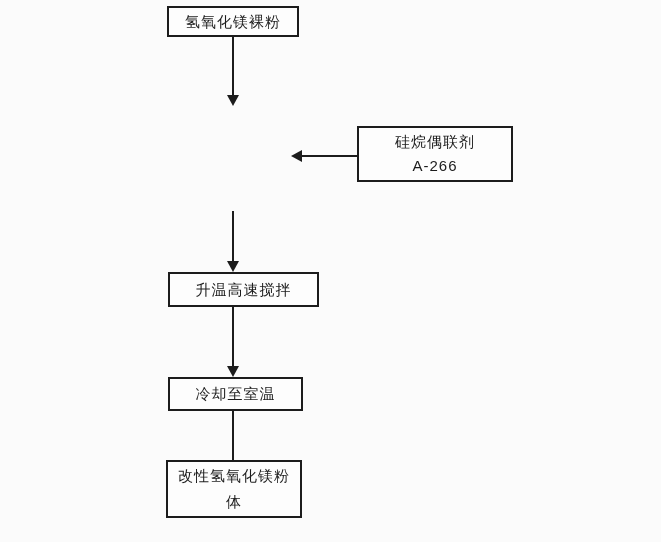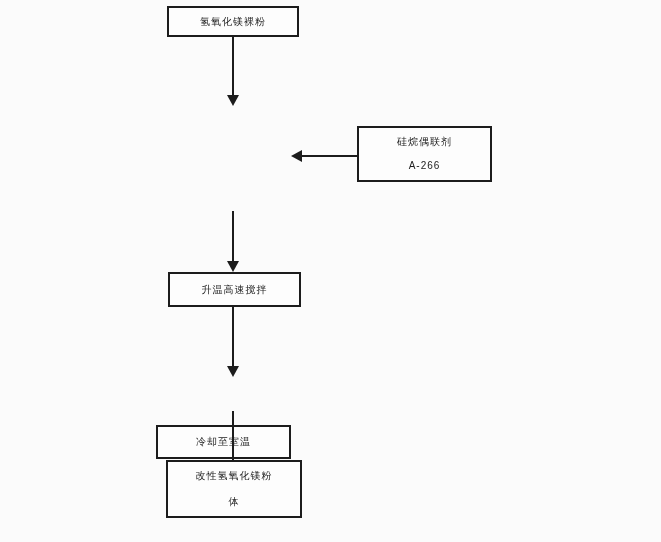--- a/index.html
+++ b/index.html
@@ -30,7 +30,7 @@
     justify-content: center;
     align-items: center;
     text-align: center;
-    font-size: 10px;
+    font-size: 15px;
     letter-spacing: 1px;
   }
   .box .ln {

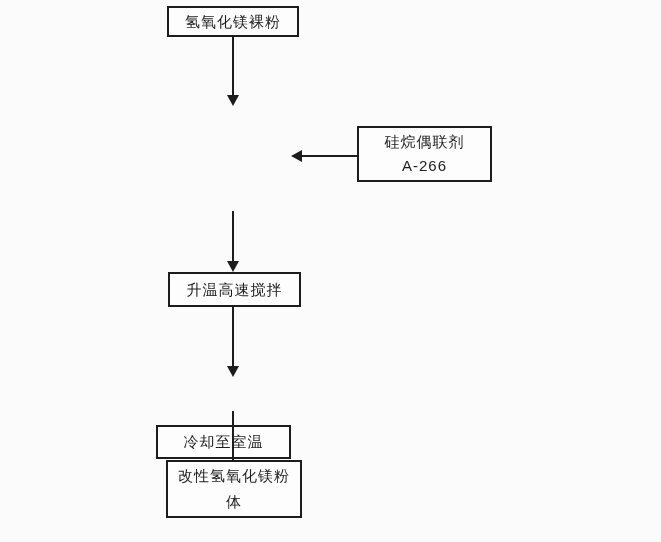--- a/index.html
+++ b/index.html
@@ -40,7 +40,7 @@
   
   #box-raw       { left: 167px; top: 6px;   width: 132px; height: 31px; }
   #box-preheat   { left: 164px; top: 107px; width: 125px; height: 104px; }
-  #box-silane    { left: 357px; top: 126px; width: 135px; height: 56px; }
+  #box-silane    { left: 357px; top: 126px; width: 156px; height: 56px; }
   #box-heatstir  { left: 168px; top: 272px; width: 133px; height: 35px; }
   #box-cool      { left: 156px; top: 377px; width: 135px; height: 34px; margin-top: 48px; }
   #box-modified  { left: 166px; top: 460px; width: 136px; height: 58px; }

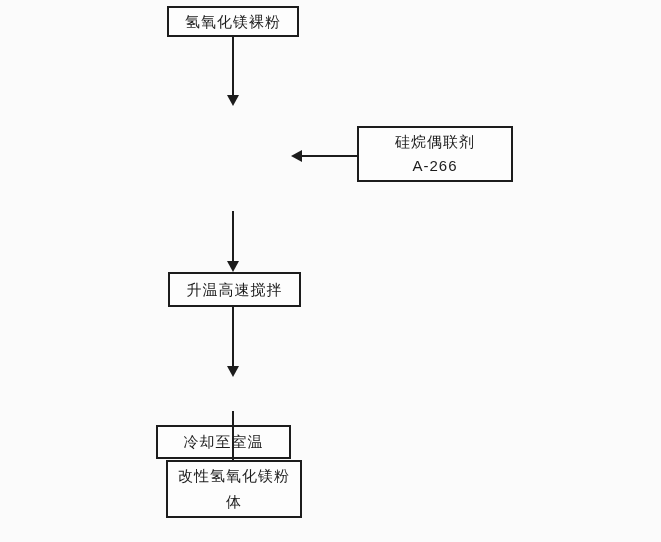--- a/index.html
+++ b/index.html
@@ -41,7 +41,7 @@
   #box-raw       { left: 167px; top: 6px;   width: 132px; height: 31px; }
   #box-preheat   { left: 164px; top: 107px; width: 125px; height: 104px; }
   #box-silane    { left: 357px; top: 126px; width: 156px; height: 56px; }
-  #box-heatstir  { left: 168px; top: 272px; width: 133px; height: 35px; }
+  #box-heatstir  { left: 168px; top: 272px; width: 151px; height: 35px; }
   #box-cool      { left: 156px; top: 377px; width: 135px; height: 34px; margin-top: 48px; }
   #box-modified  { left: 166px; top: 460px; width: 136px; height: 58px; }
   #box-silane .ln { line-height: 24px; }

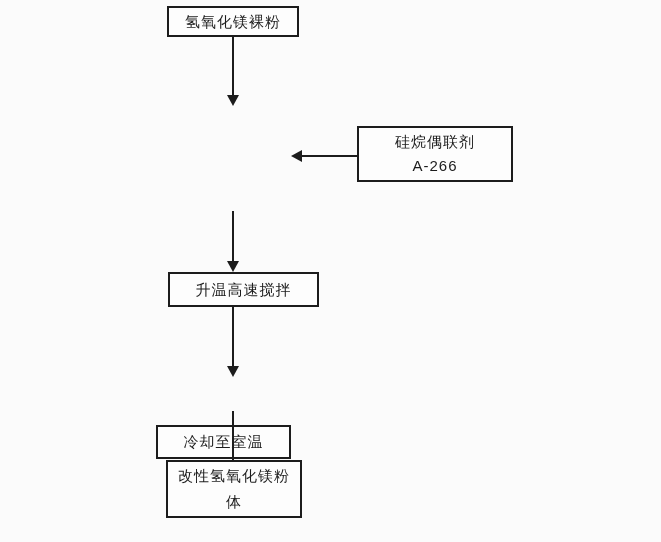--- a/index.html
+++ b/index.html
@@ -42,7 +42,7 @@
   #box-preheat   { left: 164px; top: 107px; width: 125px; height: 104px; }
   #box-silane    { left: 357px; top: 126px; width: 156px; height: 56px; }
   #box-heatstir  { left: 168px; top: 272px; width: 151px; height: 35px; }
-  #box-cool      { left: 156px; top: 377px; width: 135px; height: 34px; margin-top: 48px; }
+  #box-cool      { left: 168px; top: 377px; width: 135px; height: 34px; }
   #box-modified  { left: 166px; top: 460px; width: 136px; height: 58px; }
   #box-silane .ln { line-height: 24px; }
   

